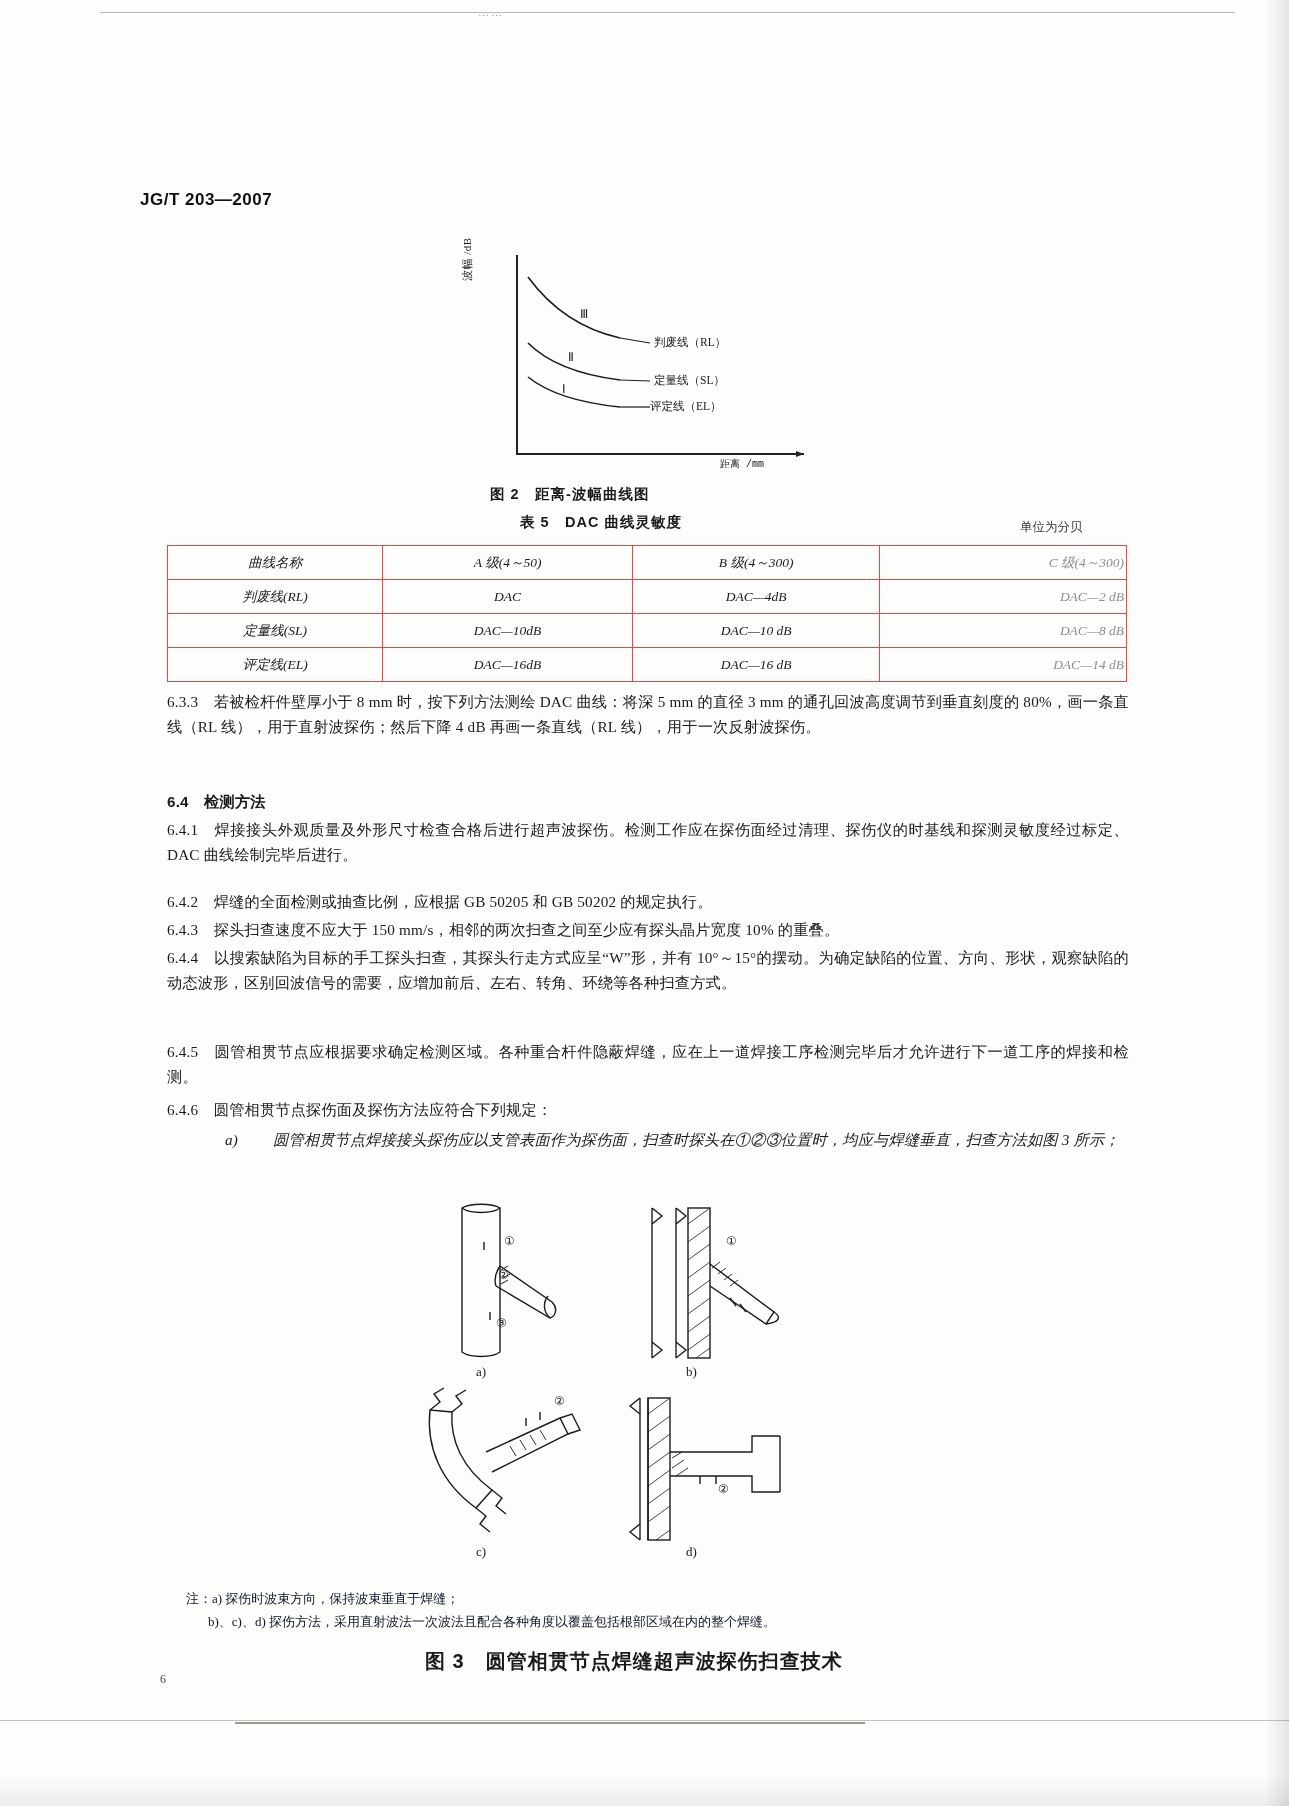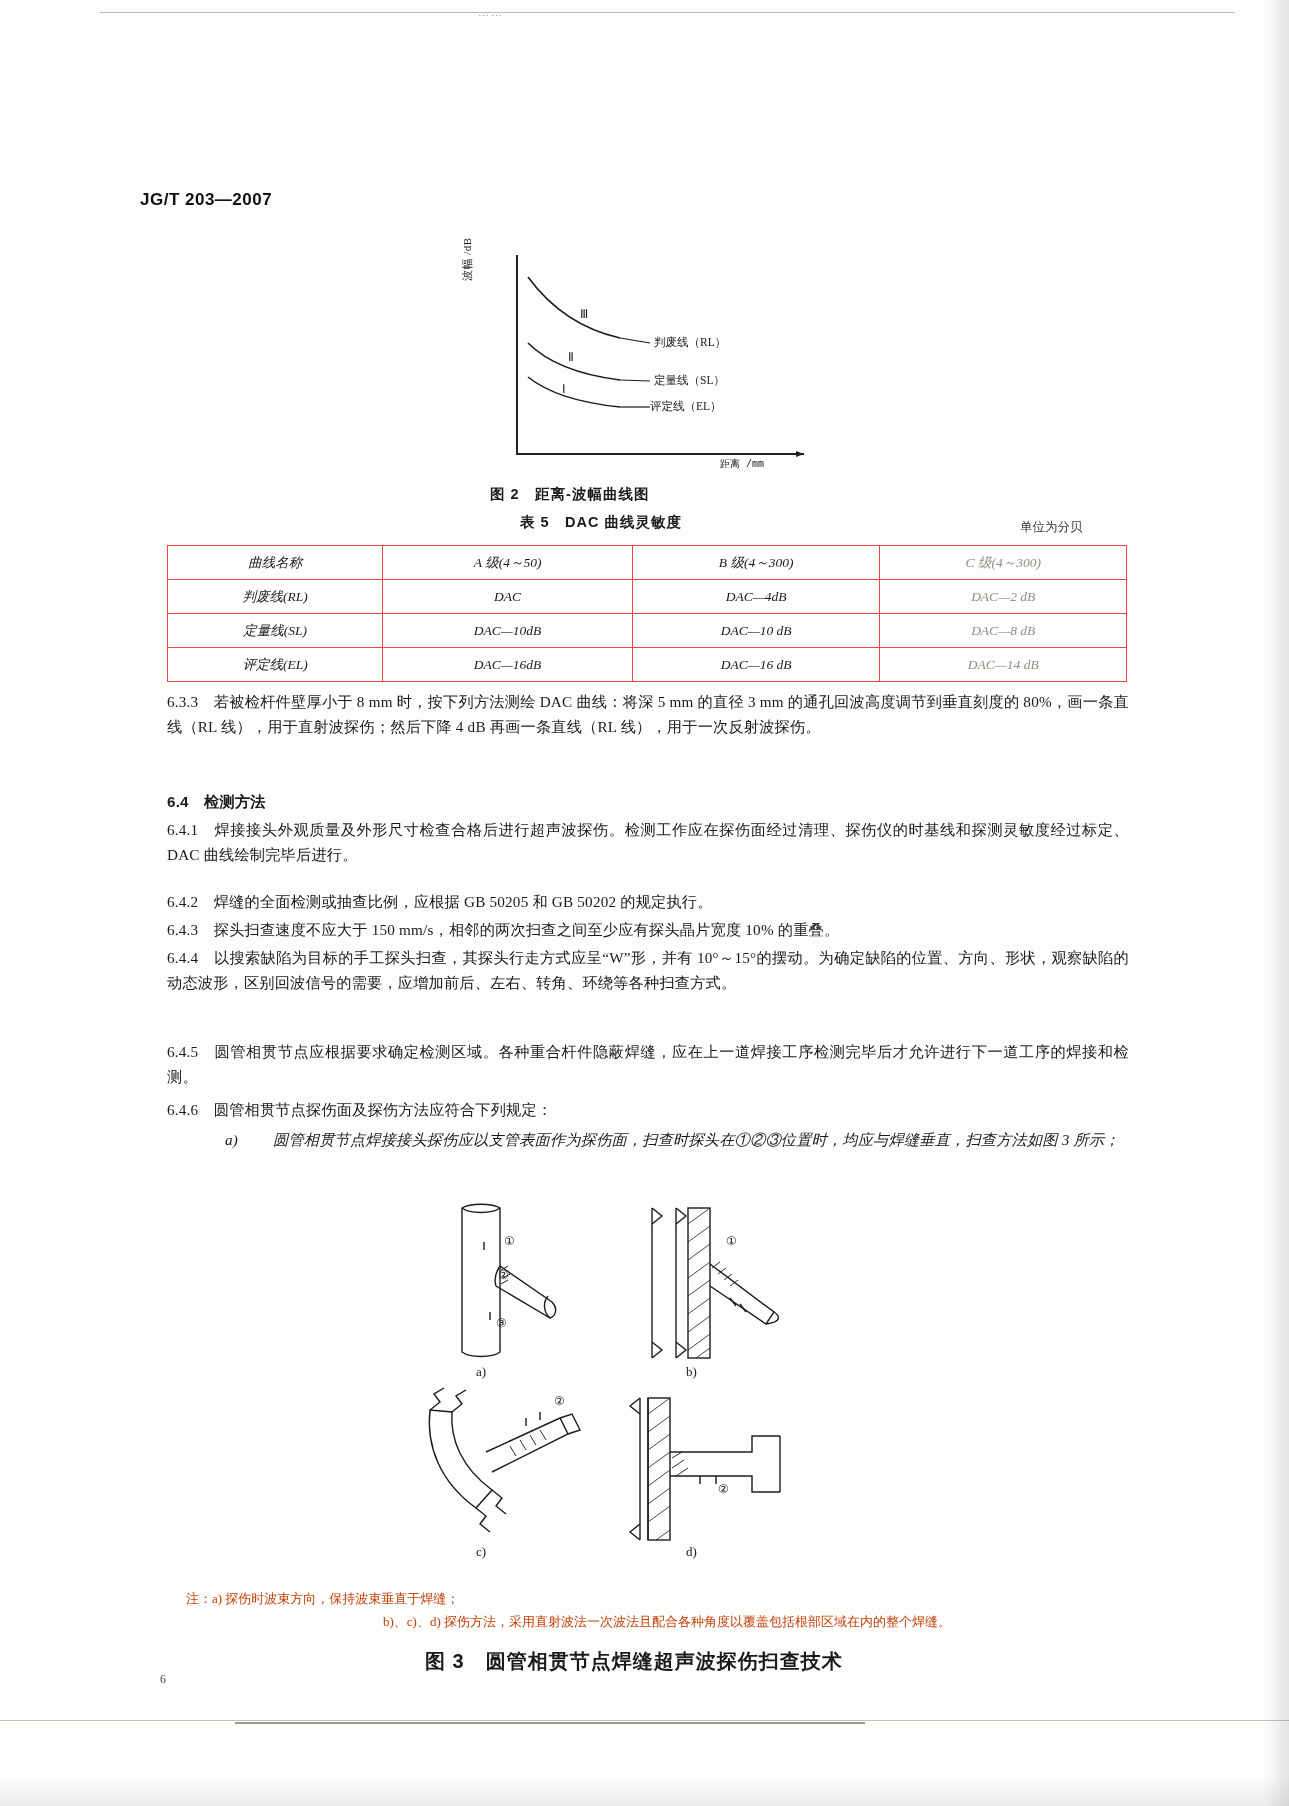--- a/index.html
+++ b/index.html
@@ -150,7 +150,7 @@
   table.dac td.col1 { width: 215px; }
   table.dac td.col2 { width: 250px; }
   table.dac td.col3 { width: 248px; }
-  table.dac td.col4 { width: 247px; }
+  table.dac td.col4 { width: 247px; text-align: right; }
 
   
   .body {

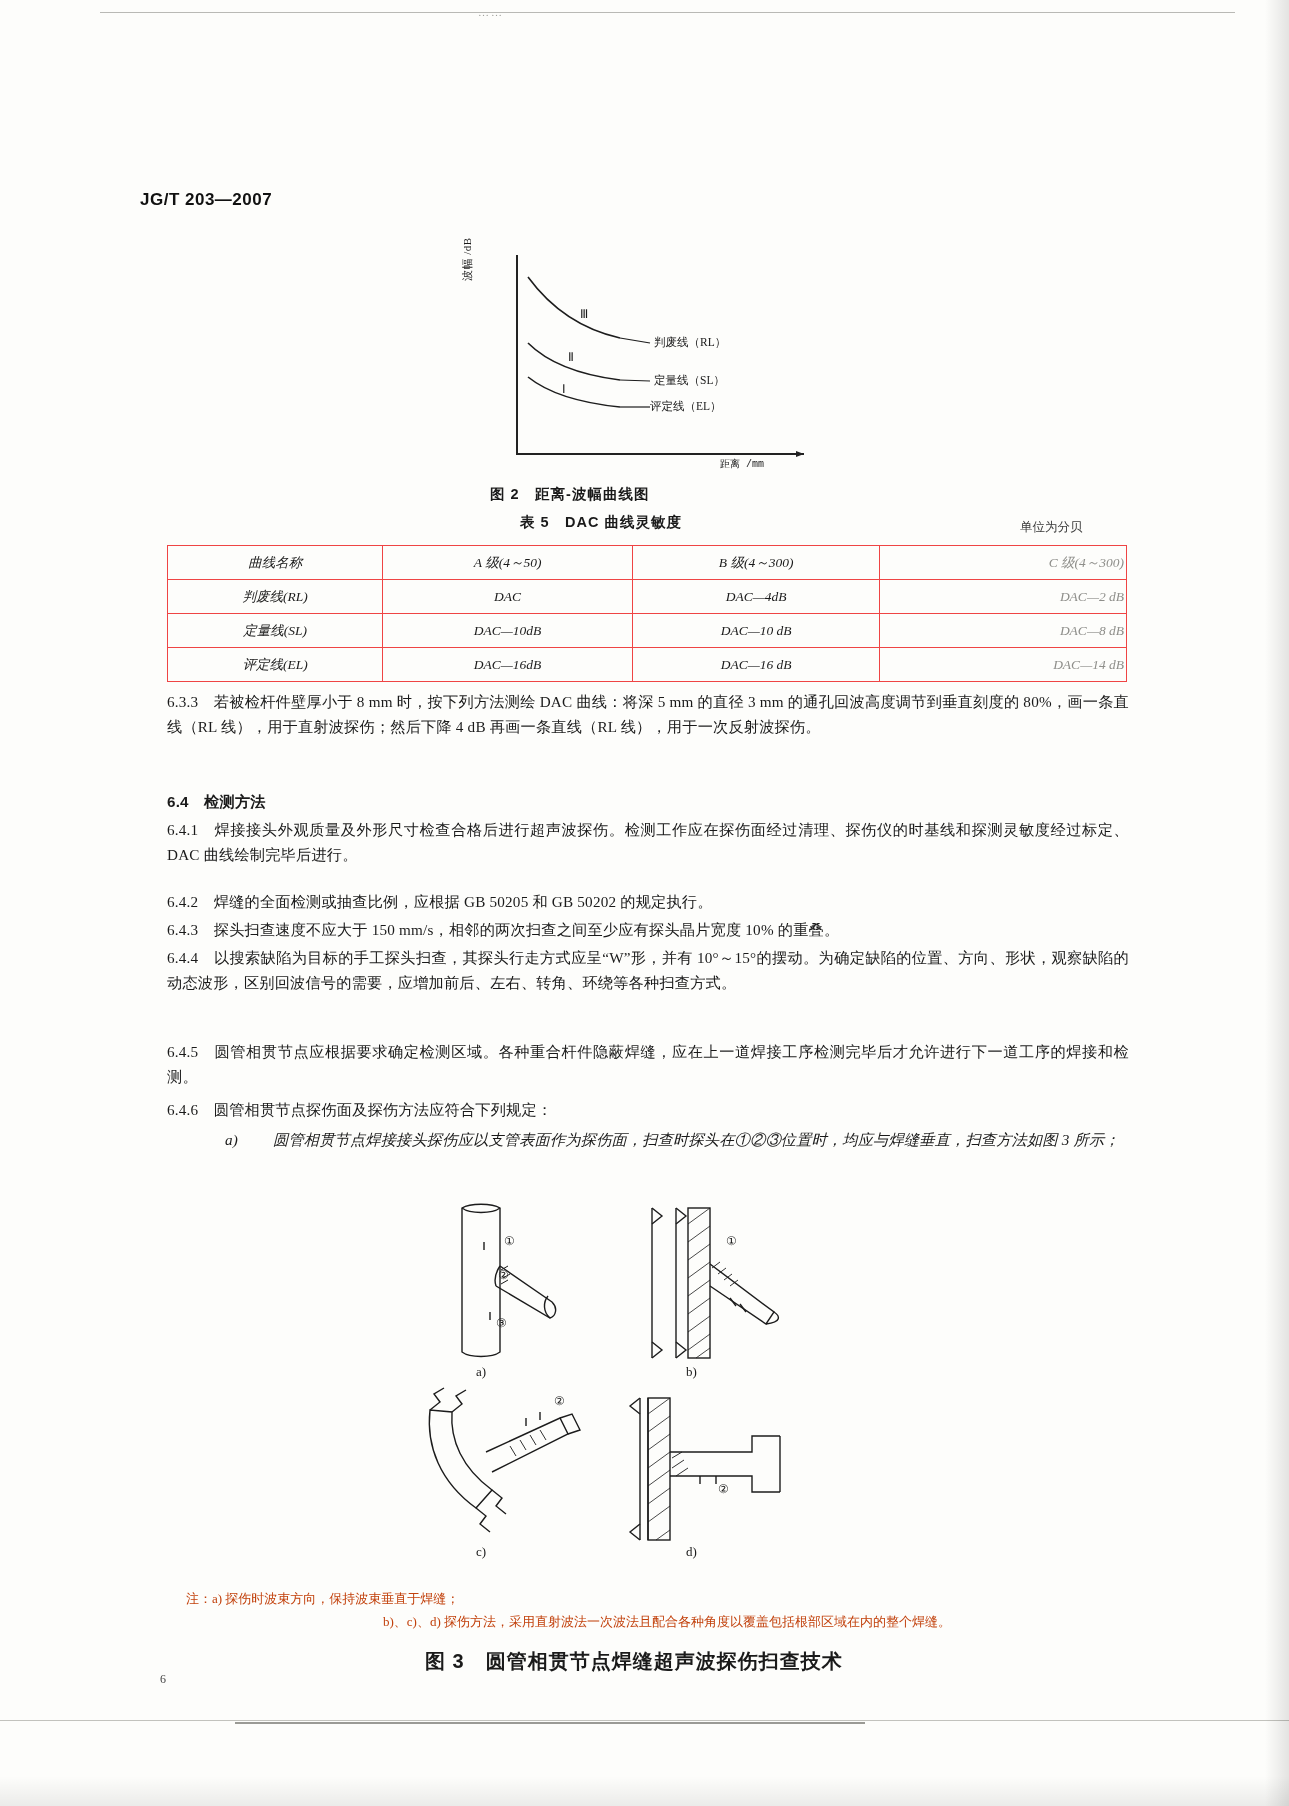--- a/index.html
+++ b/index.html
@@ -191,7 +191,7 @@
     width: 940px;
     font-size: 13px;
     line-height: 1.75;
-    color: #c2410c;
+    color: #0f172a;
   }
   .note-block .l2 { margin-left: 22px; text-align: center; }
   #fig3-caption {

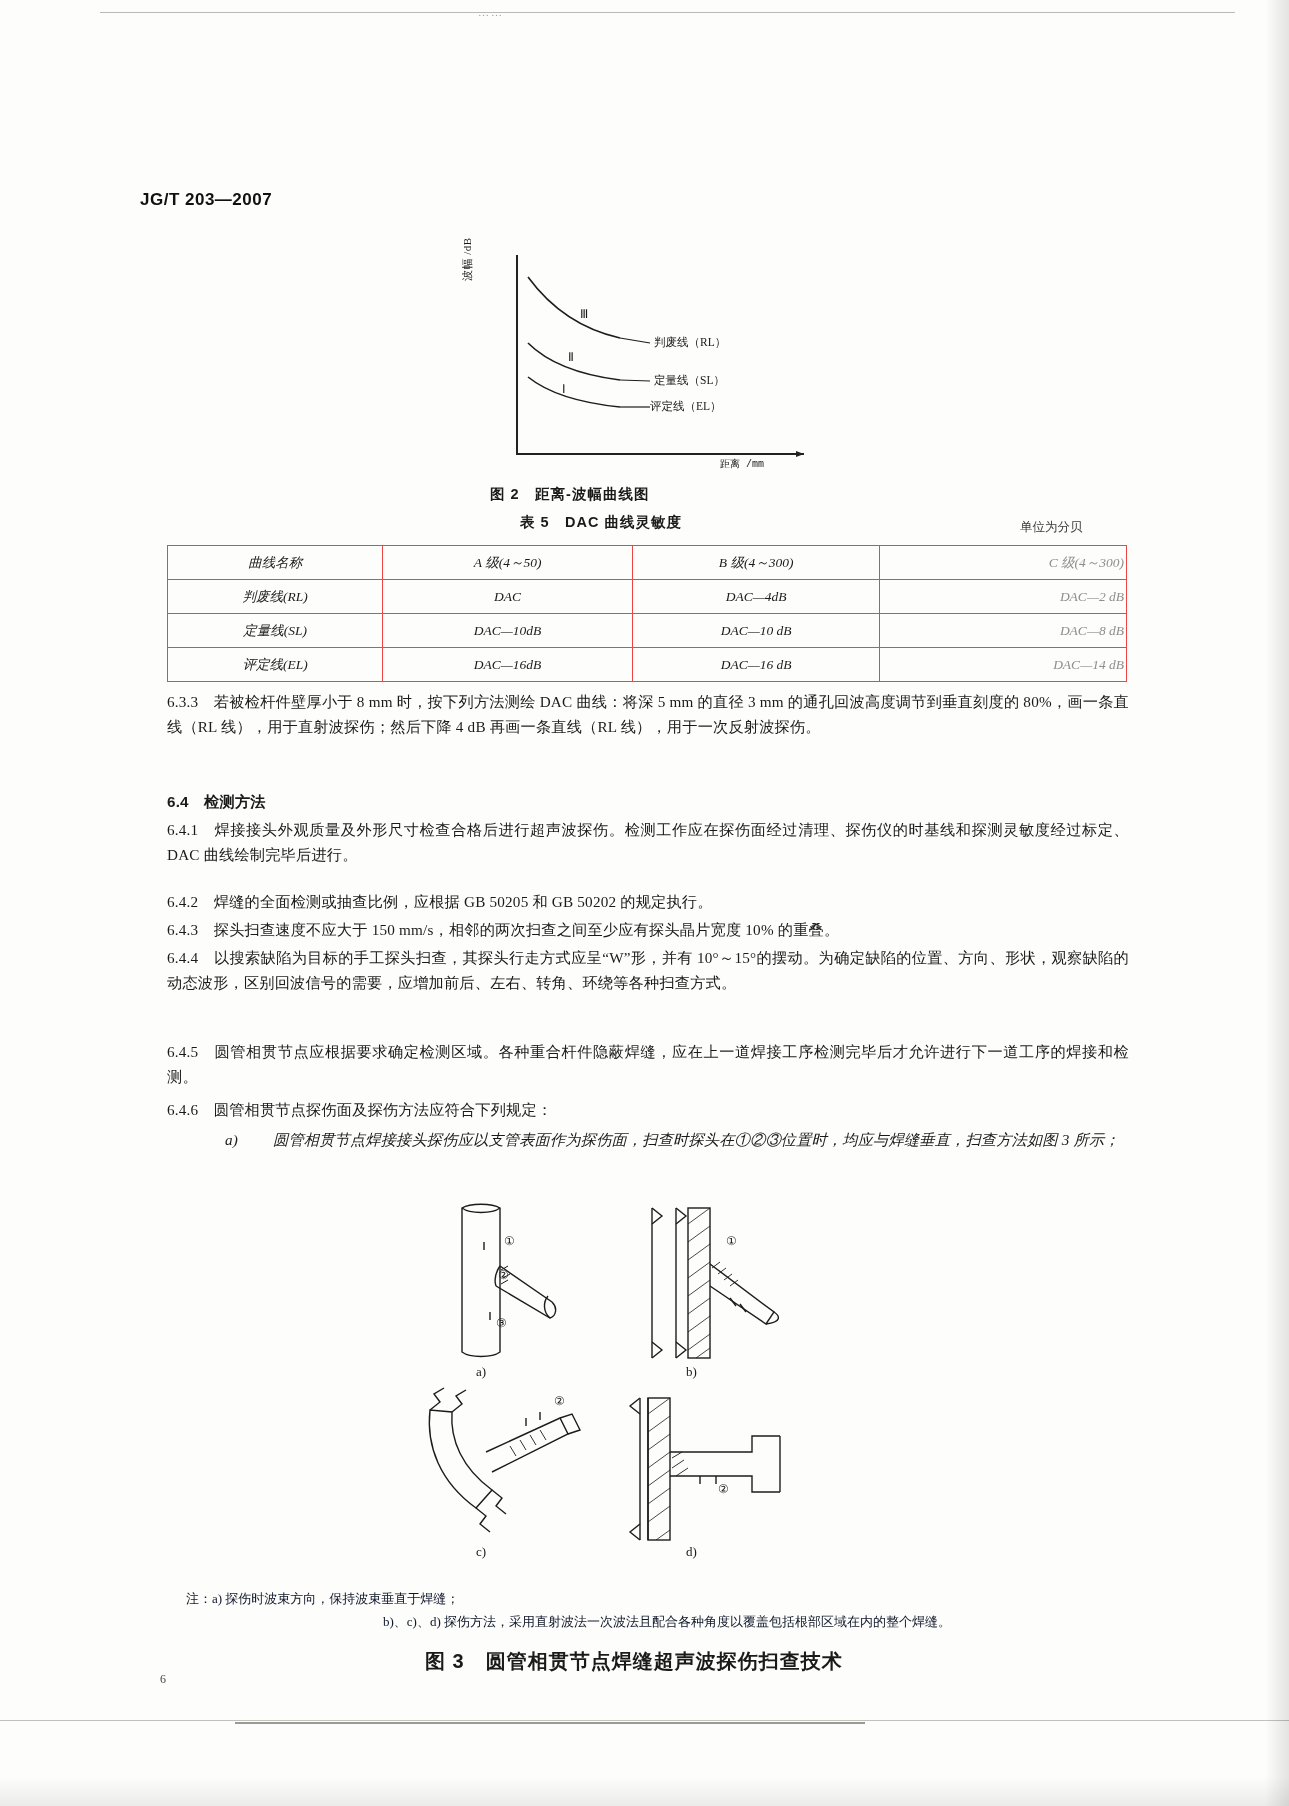--- a/index.html
+++ b/index.html
@@ -193,7 +193,7 @@
     line-height: 1.75;
     color: #0f172a;
   }
-  .note-block .l2 { margin-left: 22px; text-align: center; }
+  .note-block .l2 { margin-left: 22px; }
   #fig3-caption {
     left: 425px; top: 1648px;
     font-size: 20px;

